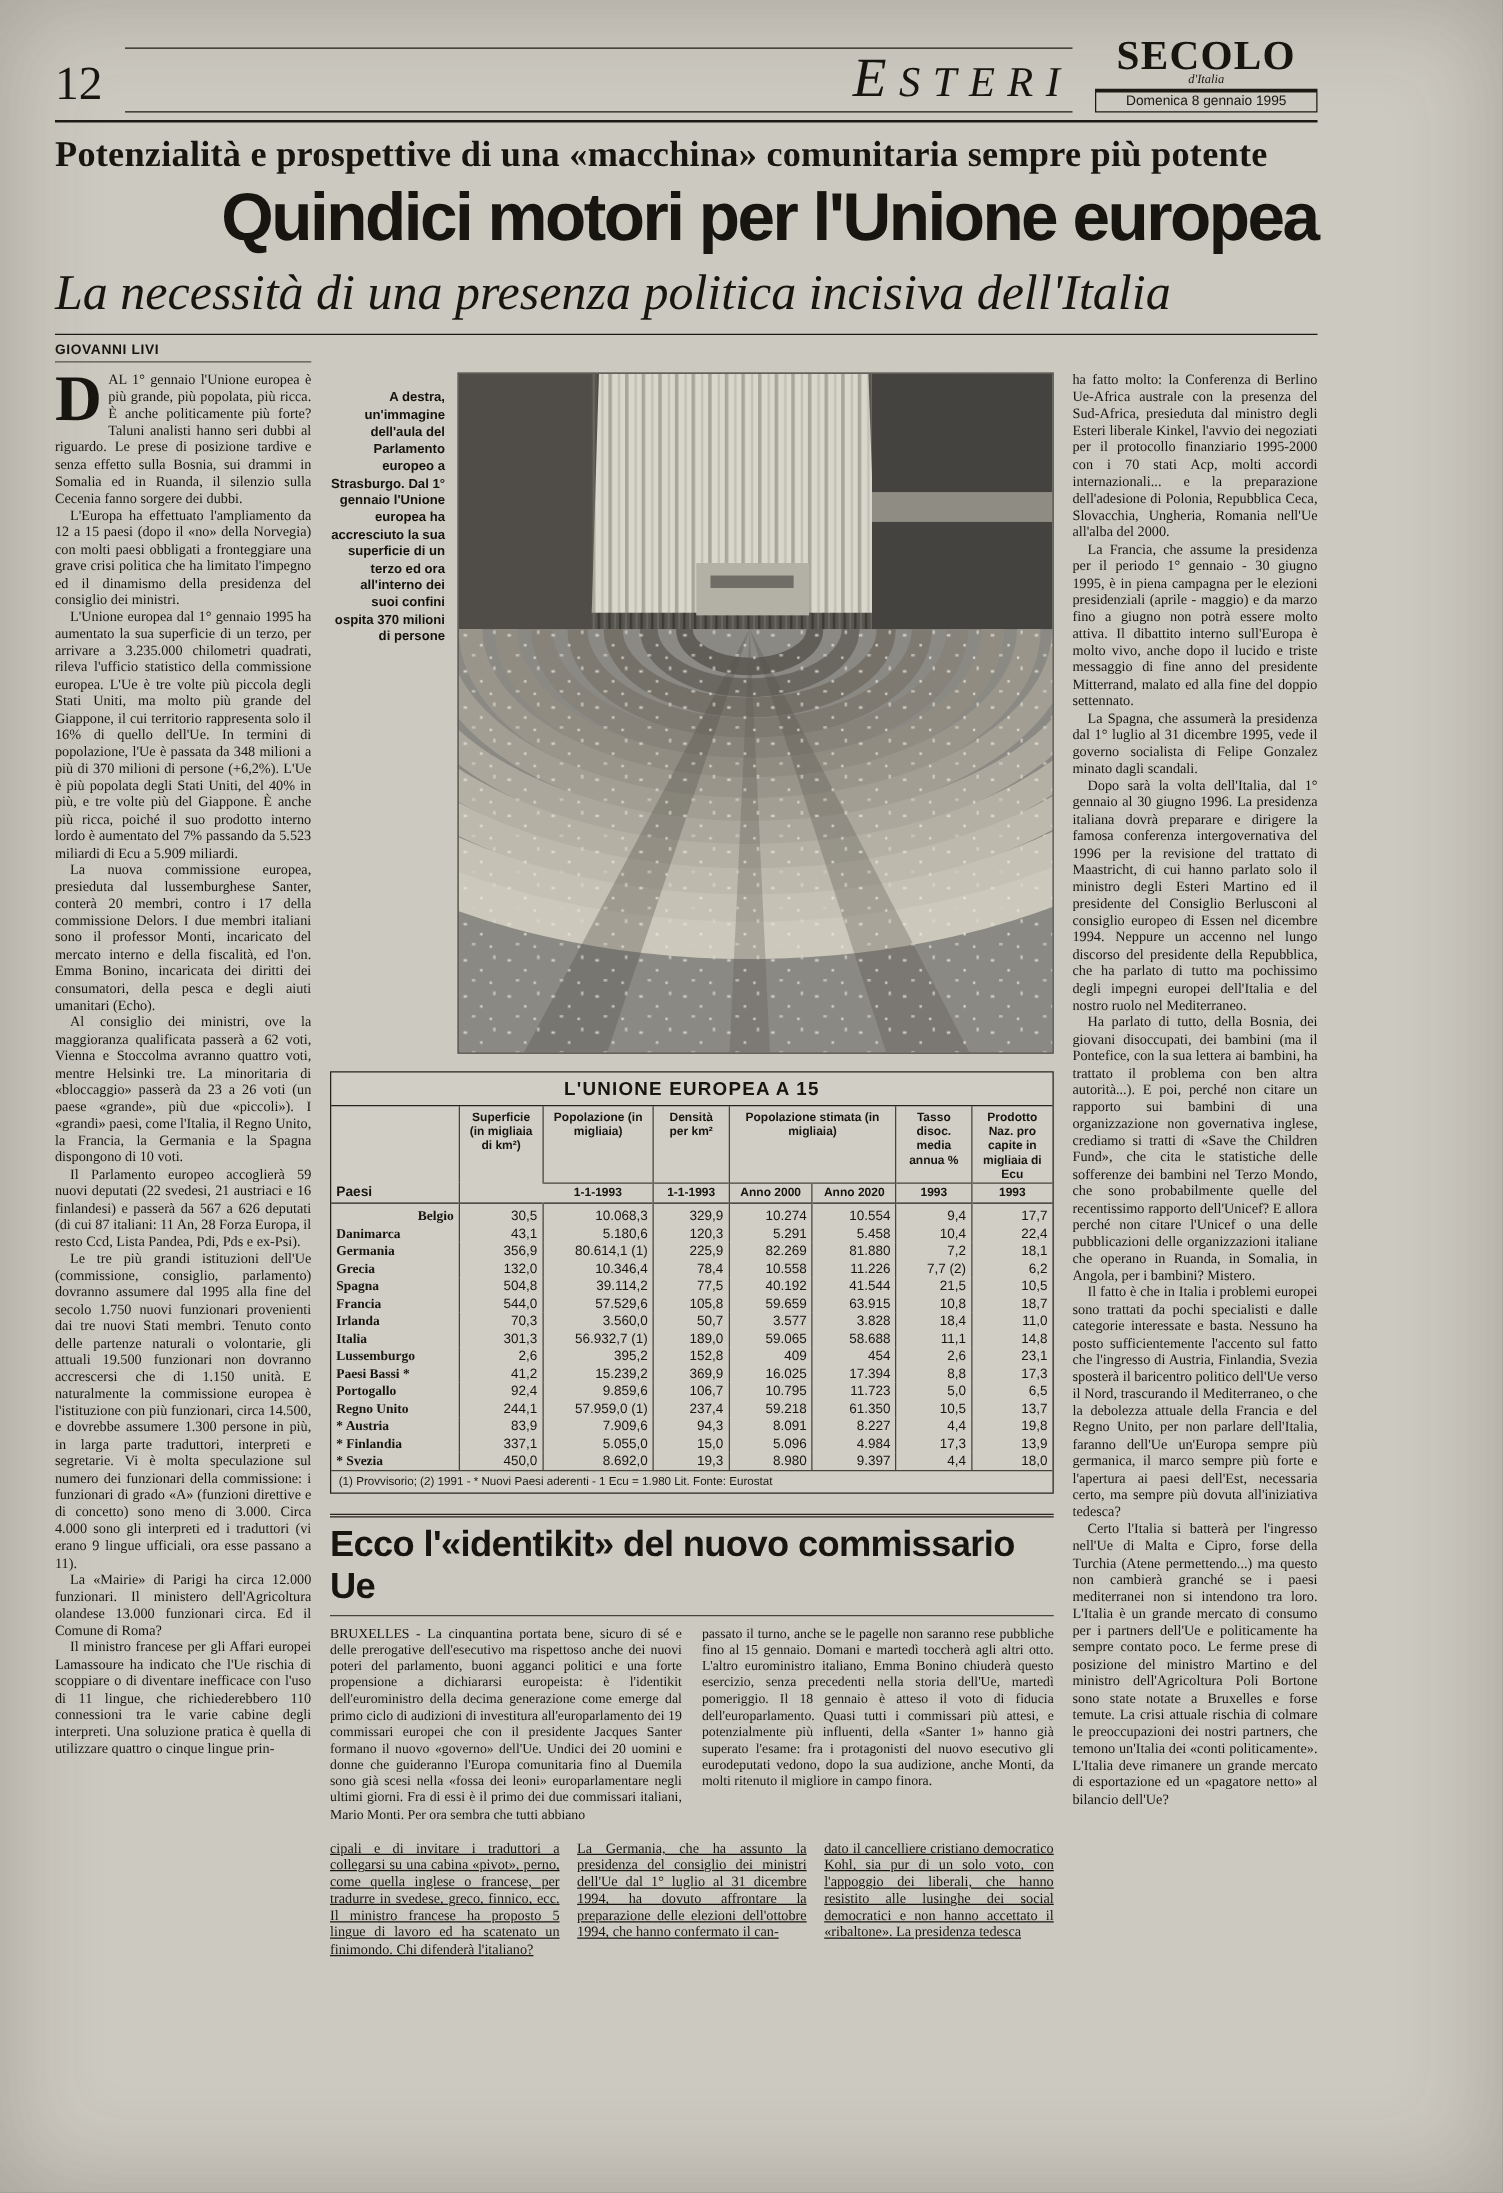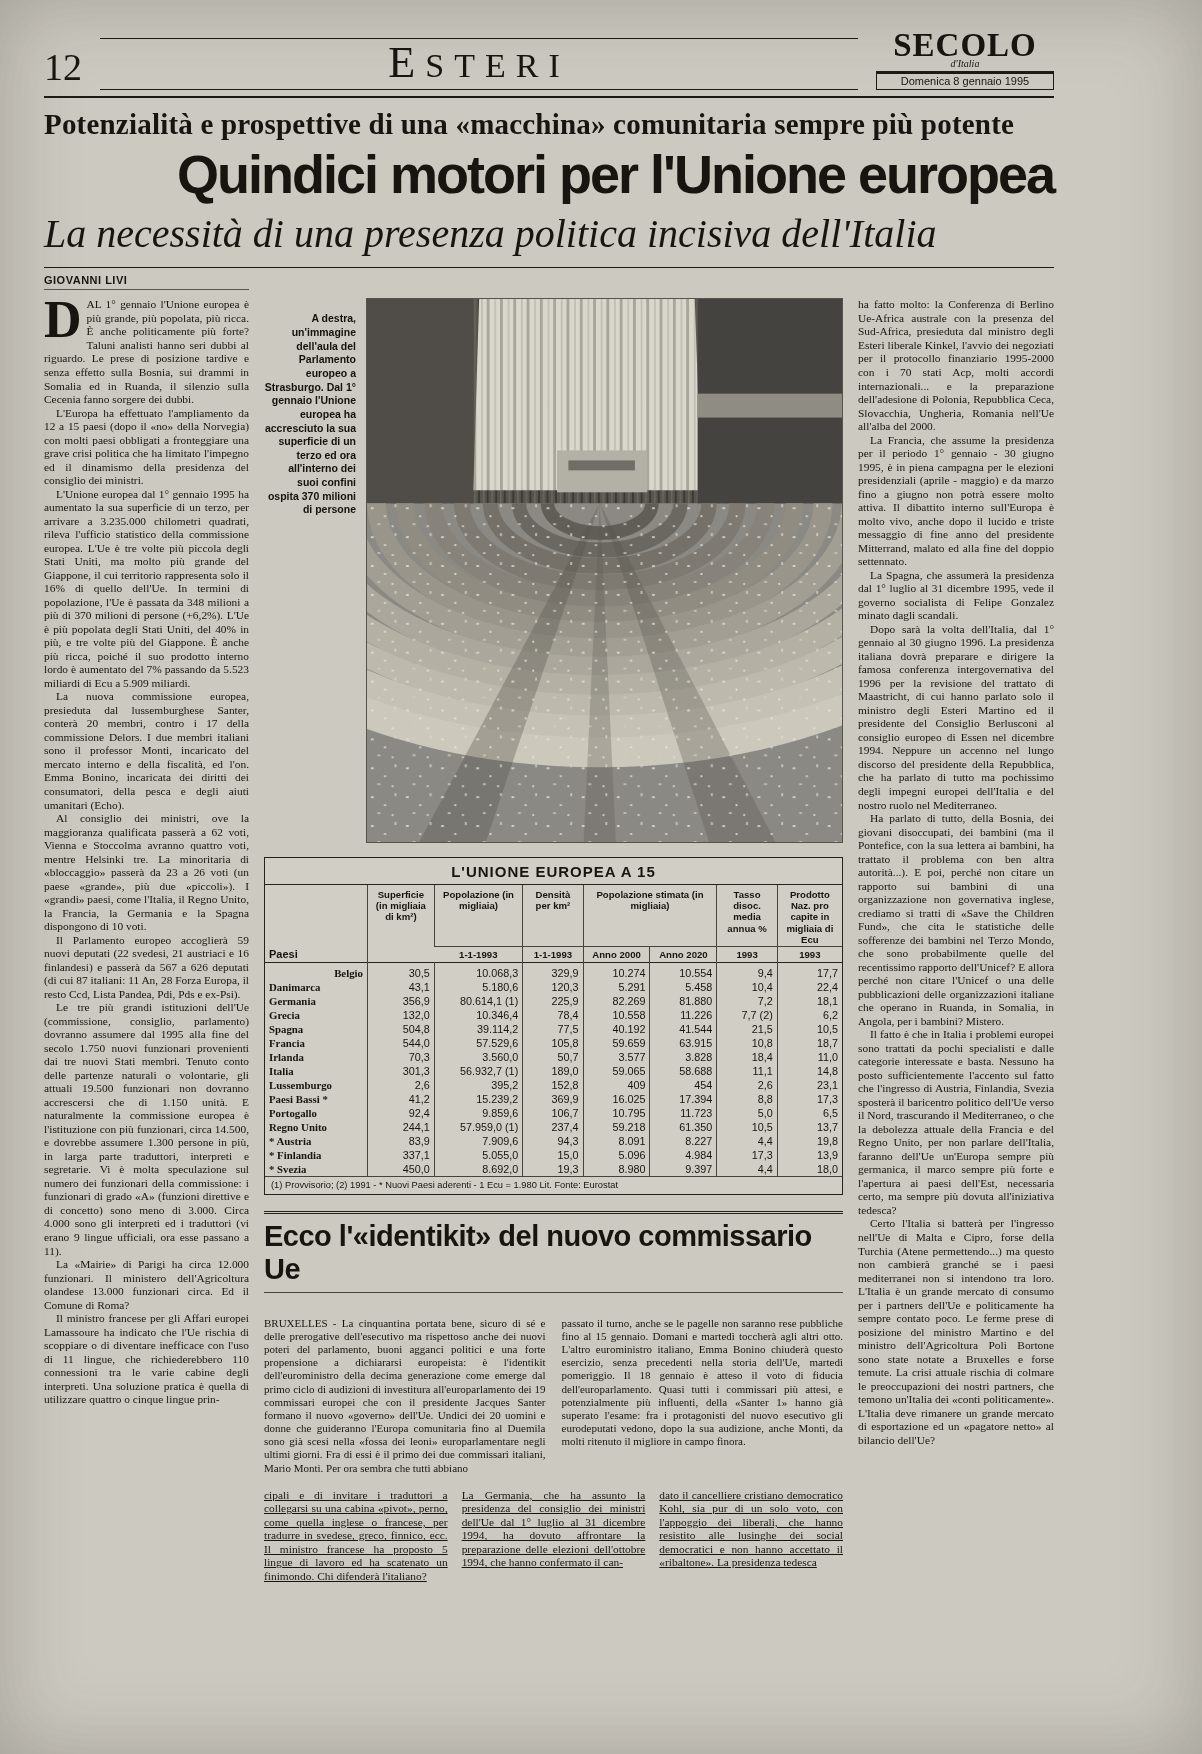--- a/index.html
+++ b/index.html
@@ -19,7 +19,7 @@
   .page-num { font-size:38px; font-weight:400; line-height:1; padding-bottom:4px; }
   .section-band {
     flex:1; border-top:1.5px solid #1c1a15; border-bottom:1.5px solid #1c1a15;
-    text-align:center; padding:2px 0 4px;
+    text-align:right; padding:2px 0 4px;font-style:italic;
   }
   .section-title { font-size:34px; letter-spacing:10px; line-height:1;
     font-family:"Liberation Serif", serif; }

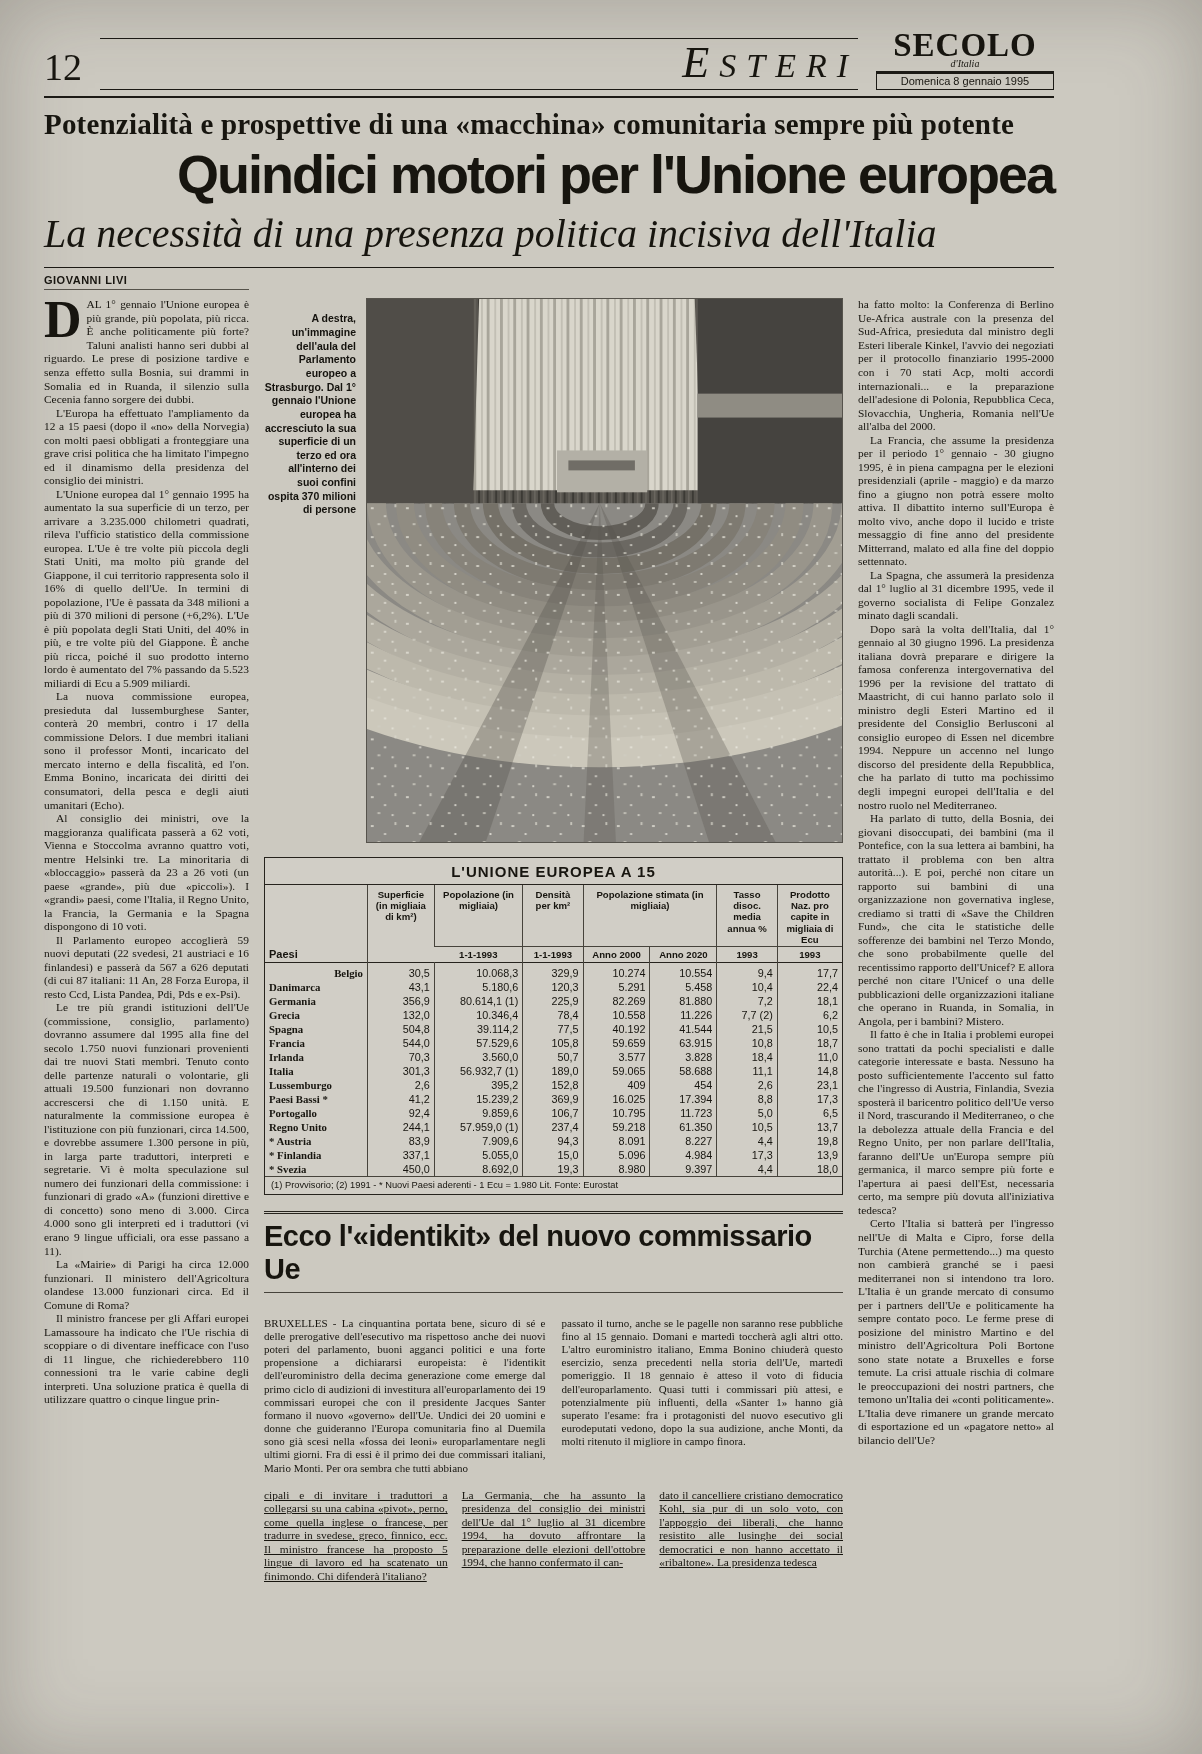--- a/index.html
+++ b/index.html
@@ -86,7 +86,7 @@
   .identikit h2 { font-family:"Liberation Sans", sans-serif; font-weight:800;
     font-size:29px; letter-spacing:-.5px; border-bottom:1px solid #46433b; padding-bottom:6px; }
   .identikit .cols { display:grid; grid-template-columns:1fr 1fr; column-gap:16px;
-    margin-top:24px; }
+    margin-top:8px; }
   .identikit .cols p { font-size:11px; line-height:1.2; text-align:justify; }
 
   

